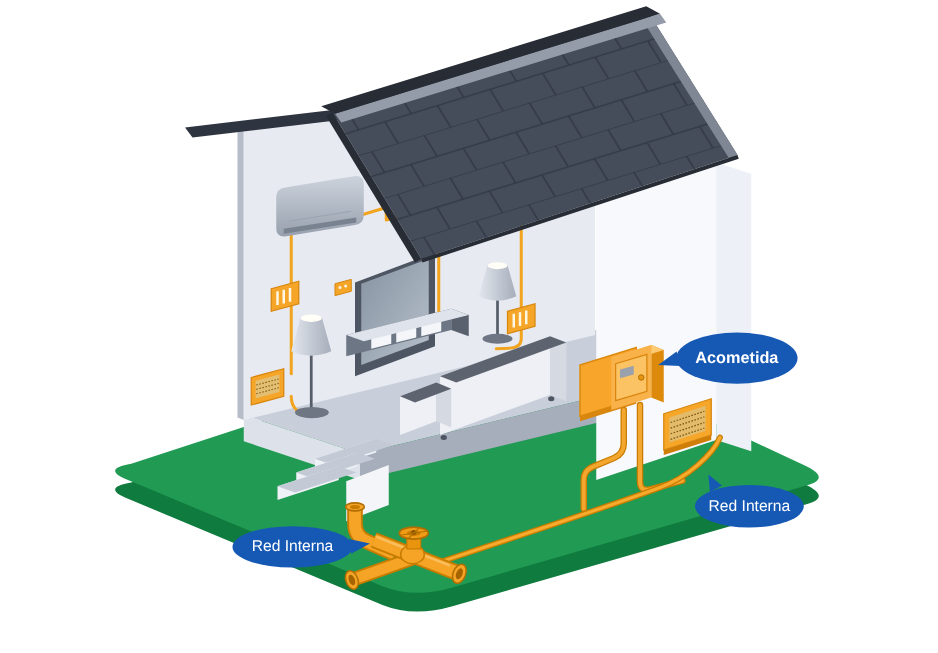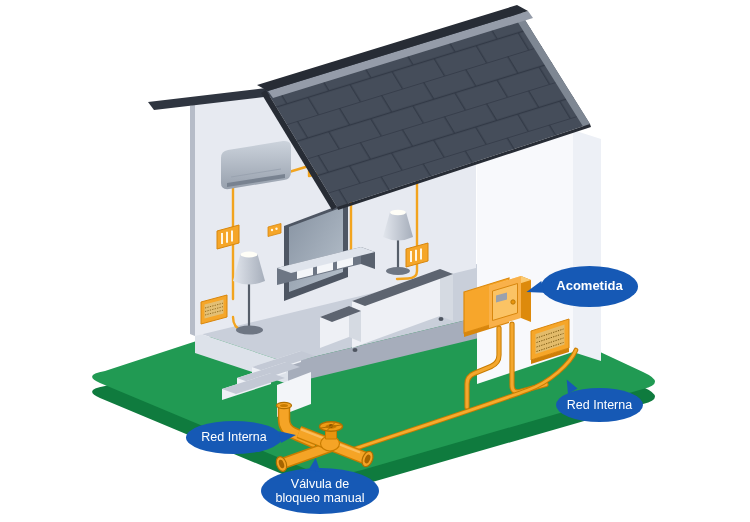--- a/index.html
+++ b/index.html
@@ -242,10 +242,6 @@
   <span>Red Interna</span>
   <div class="tail"></div>
 </div>
-<div class="bubble" id="b-valvula">
-  <span>Válvula de bloqueo manual</span>
-  <div class="tail"></div>
-</div>
 
 </div>
 

